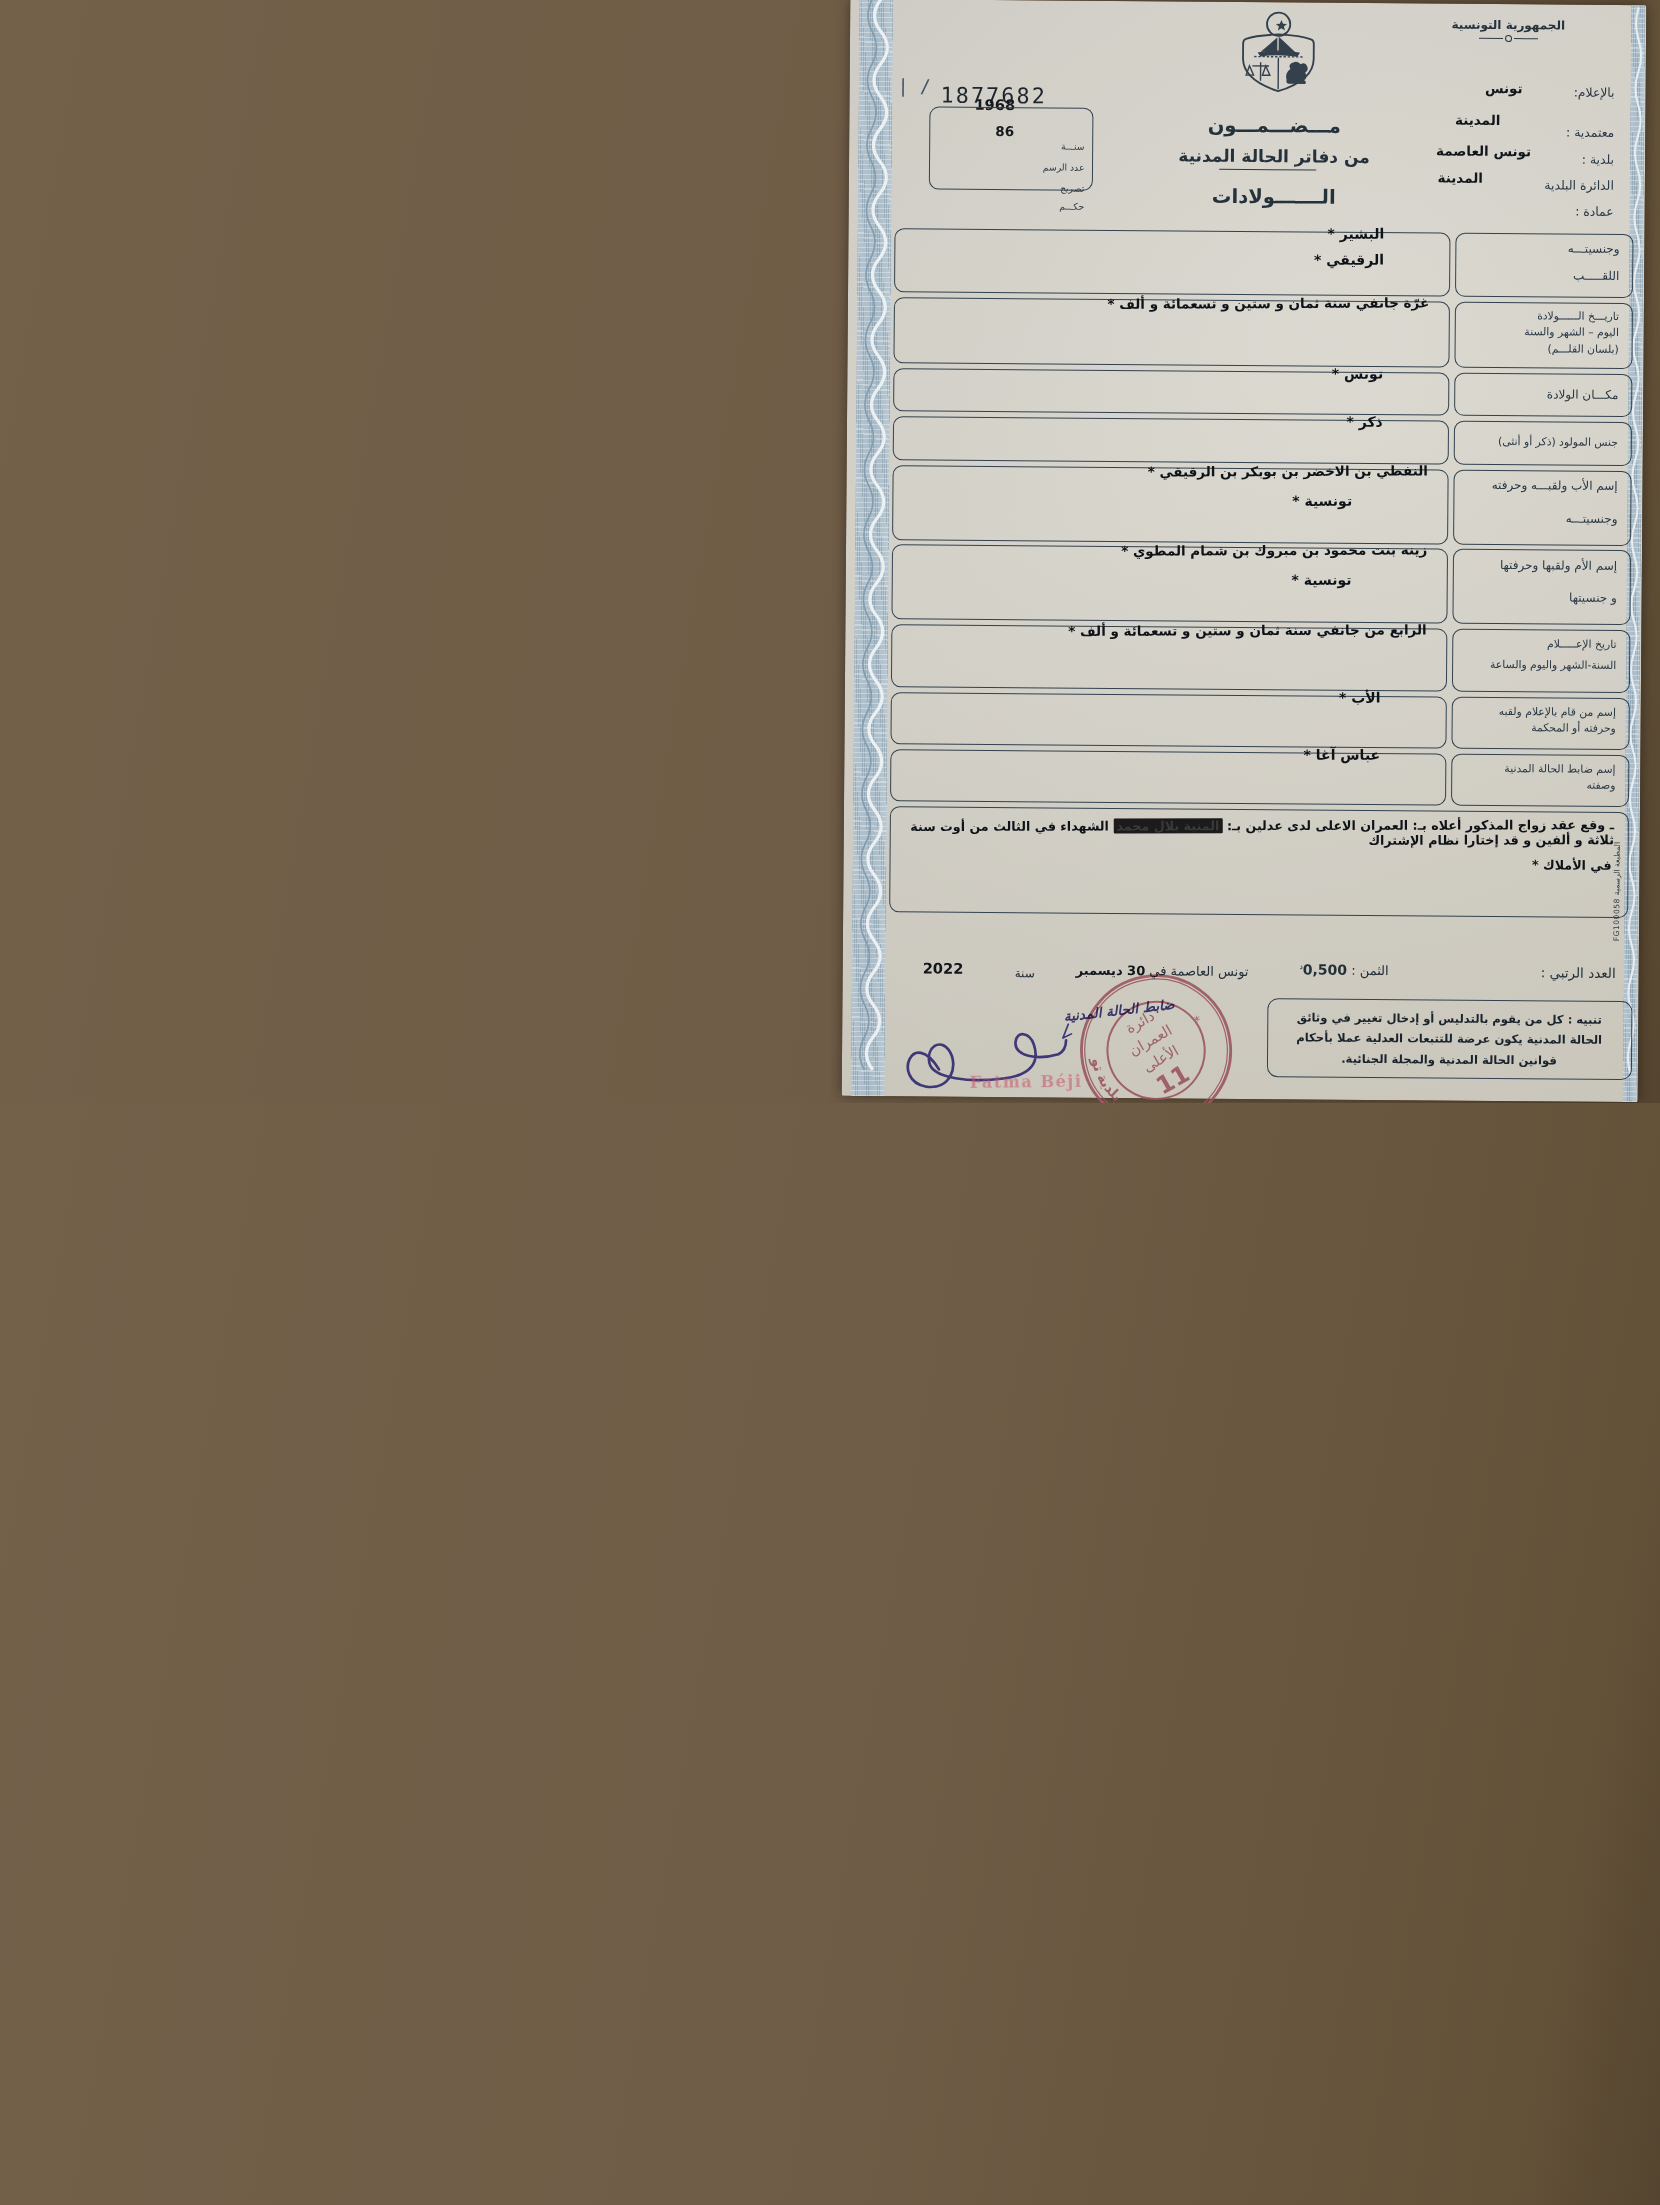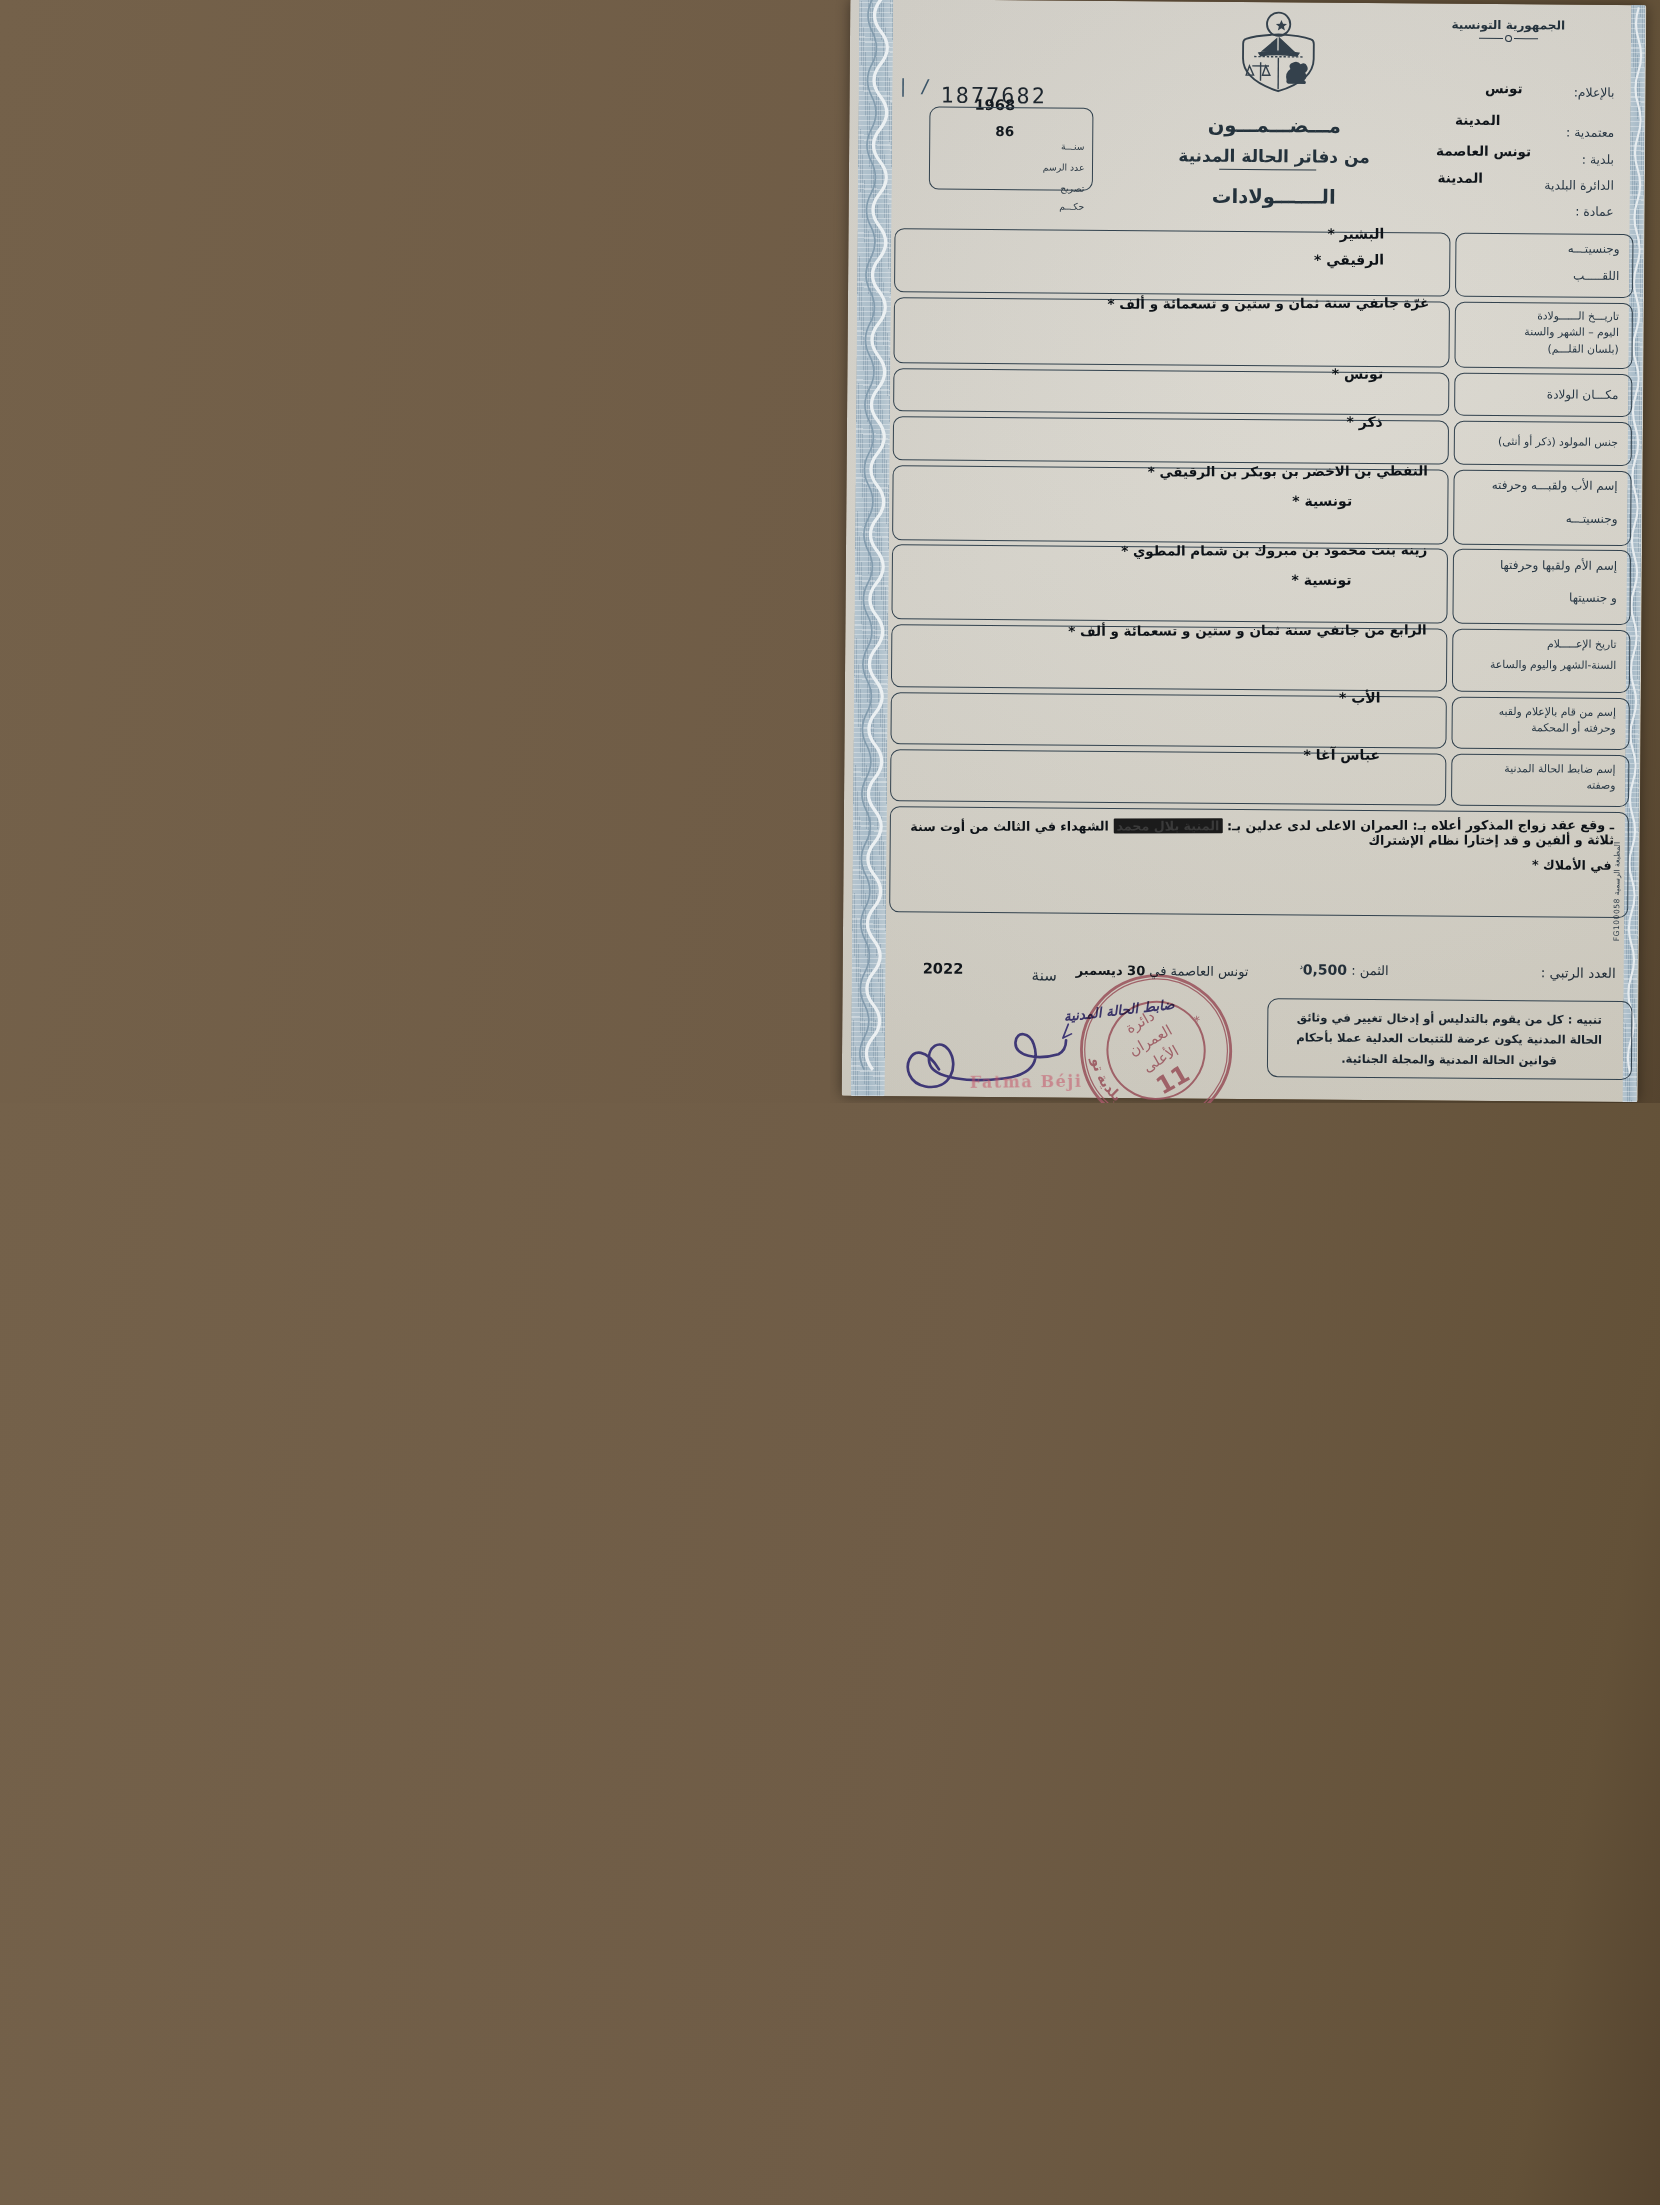--- a/index.html
+++ b/index.html
@@ -271,7 +271,7 @@
     <span>تونس العاصمة في</span>
     <span class="f-strong">30 ديسمبر</span>
   </div>
-  <div class="abs f-label" style="left:189px;top:966px;font-size:15px;">سنة</div>
+  <div class="abs f-label" style="left:172px;top:966px;font-size:12px;">سنة</div>
   <div class="abs f-strong" style="left:80px;top:960px;font-size:14.6px;">2022</div>
 
   <div class="abs officer-caption" style="left:221px;top:1001px;">ضابط الحالة المدنية</div>

